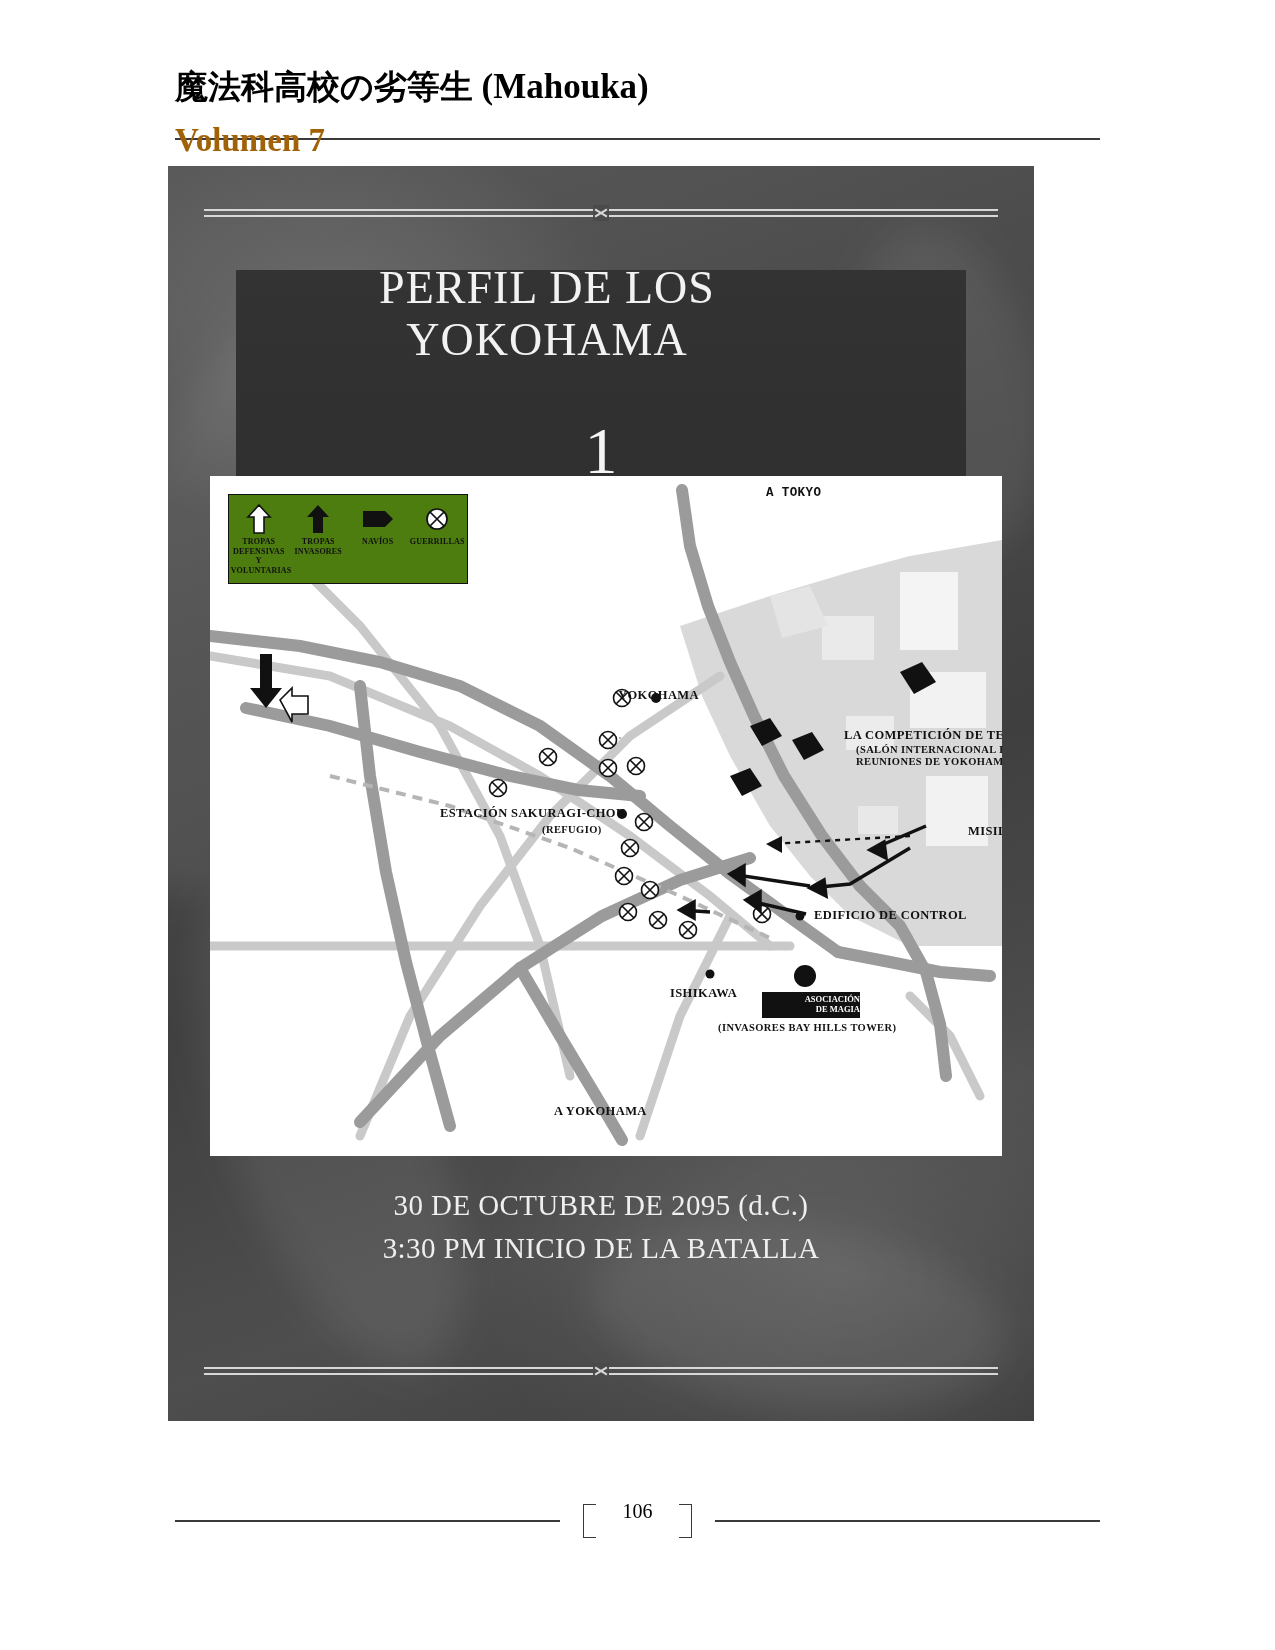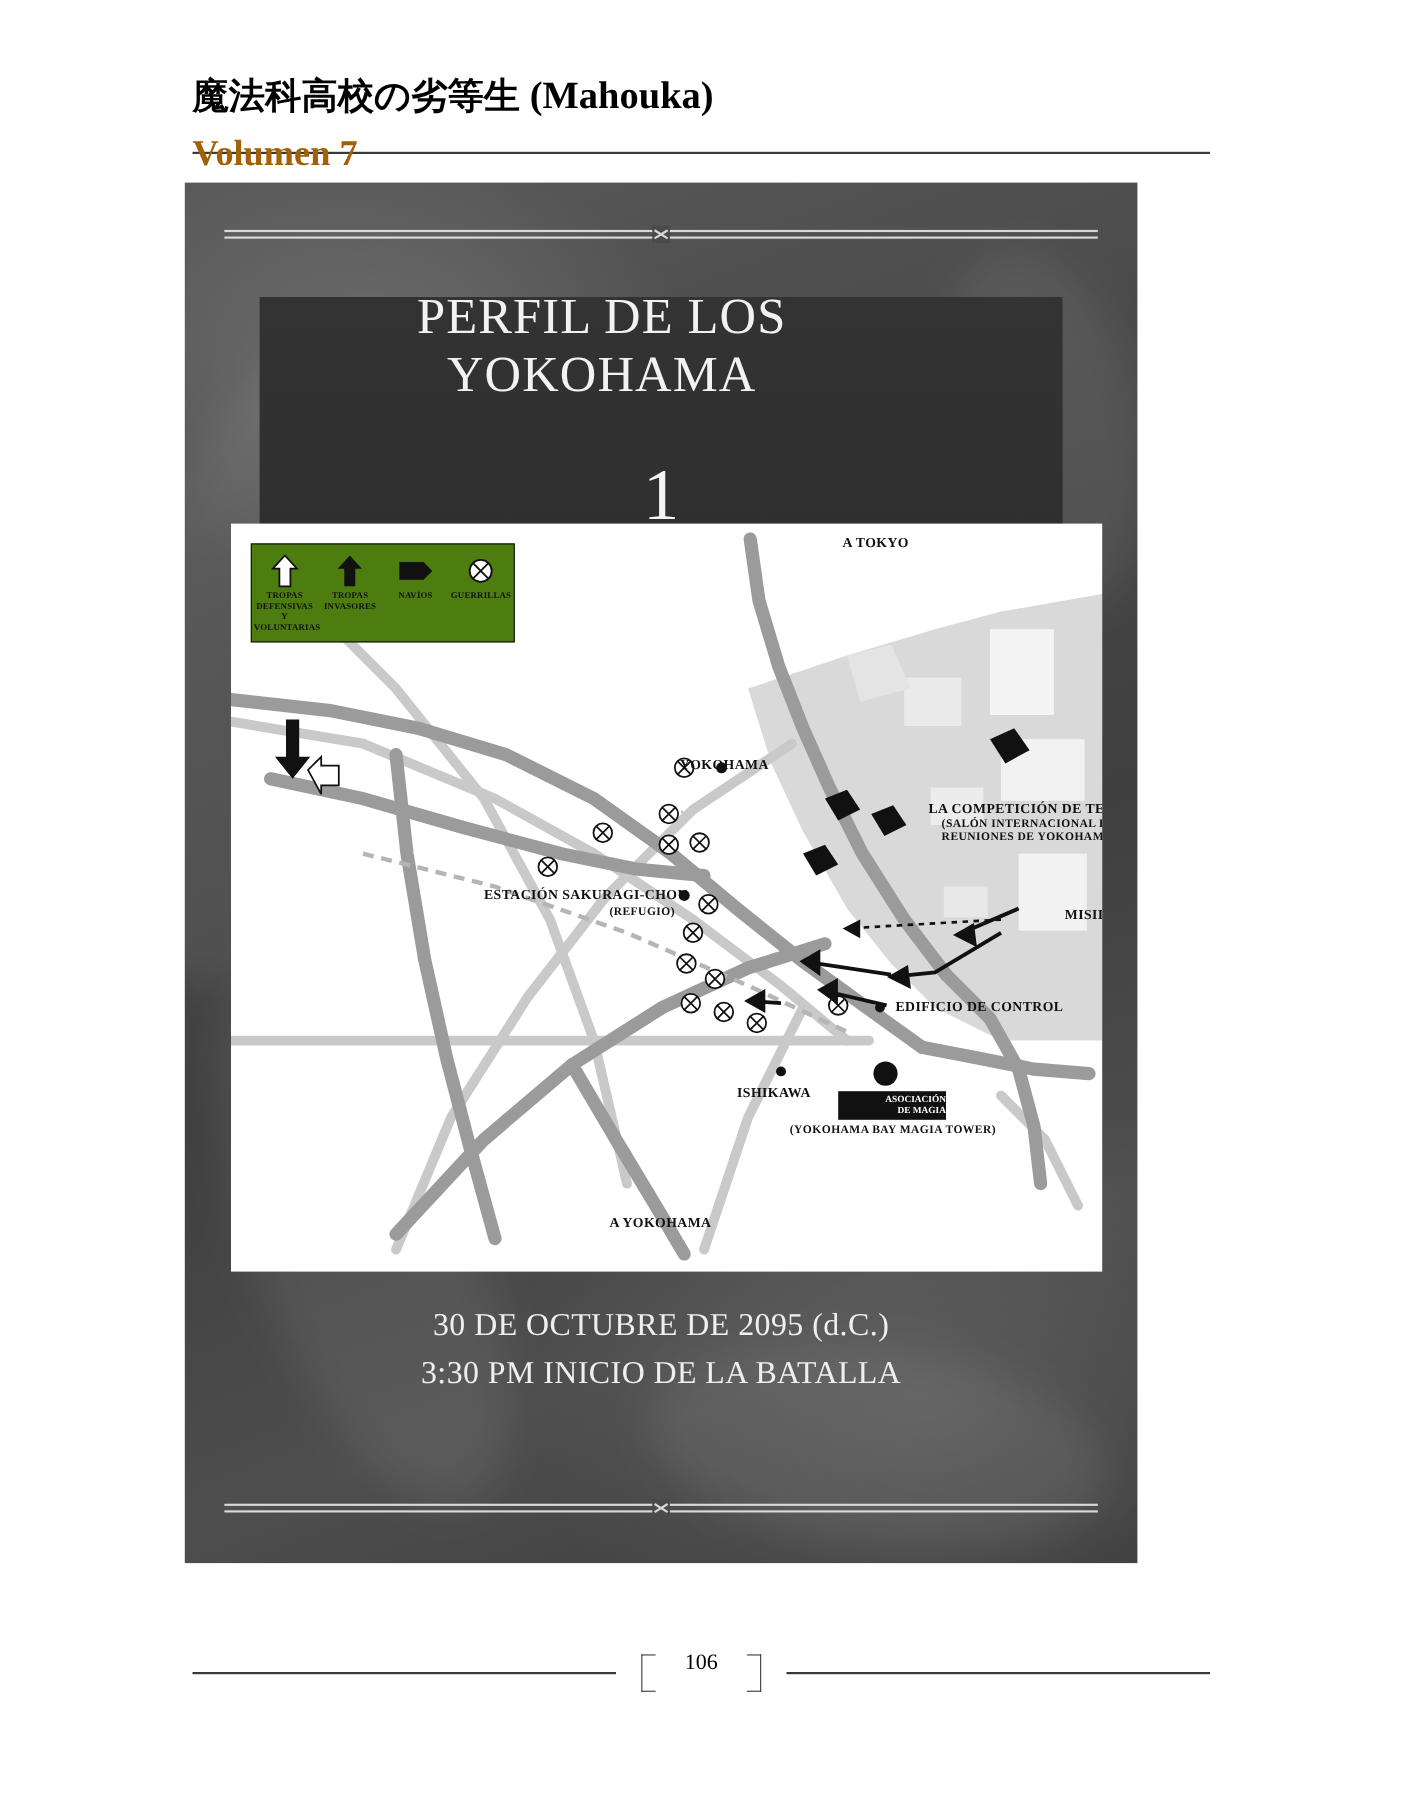--- a/index.html
+++ b/index.html
@@ -523,7 +523,7 @@
       </div>
     </div>
 
-    <div class="map-label" style="left:556px; top:10px;">A TOKYO</div>
+    <div class="map-label" style="left:556px; top:10px;font-family:Liberation Mono, monospace;">A TOKYO</div>
     <div class="map-label" style="left:408px; top:212px;">YOKOHAMA</div>
 
     <div class="map-label" style="left:634px; top:252px;">LA COMPETICIÓN DE TESIS</div>

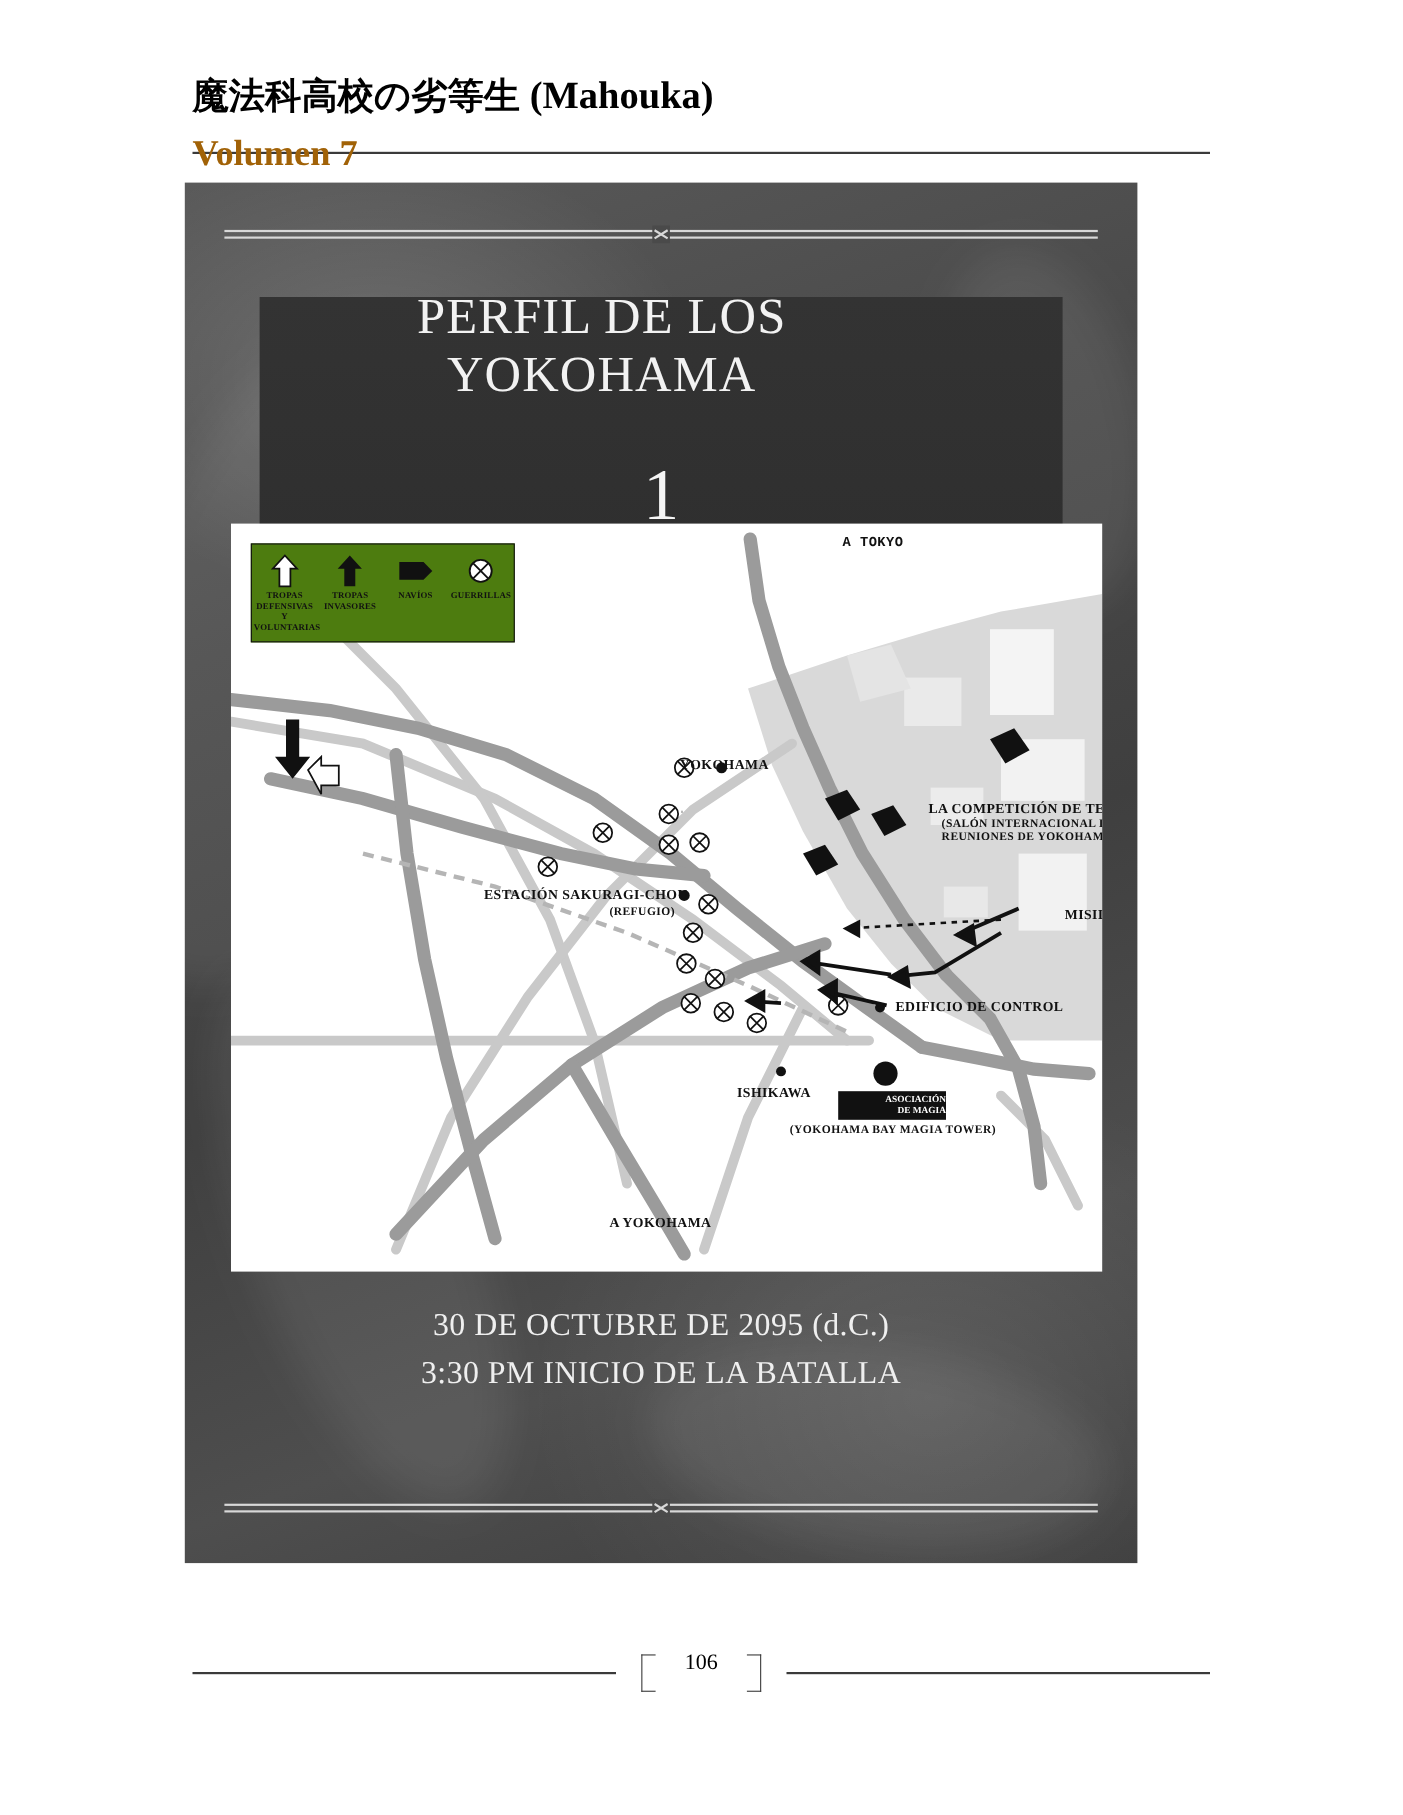--- a/index.html
+++ b/index.html
@@ -533,7 +533,7 @@
     <div class="map-label" style="left:758px; top:348px;">MISIL</div>
 
     <div class="map-label" style="left:230px; top:330px;">ESTACIÓN SAKURAGI-CHOU</div>
-    <div class="map-label small" style="left:308px; top:348px;padding-left:36px;">(REFUGIO)</div>
+    <div class="map-label small" style="left:296px; top:348px;padding-left:36px;">(REFUGIO)</div>
 
     <div class="map-label" style="left:604px; top:432px;">EDIFICIO DE CONTROL</div>
 

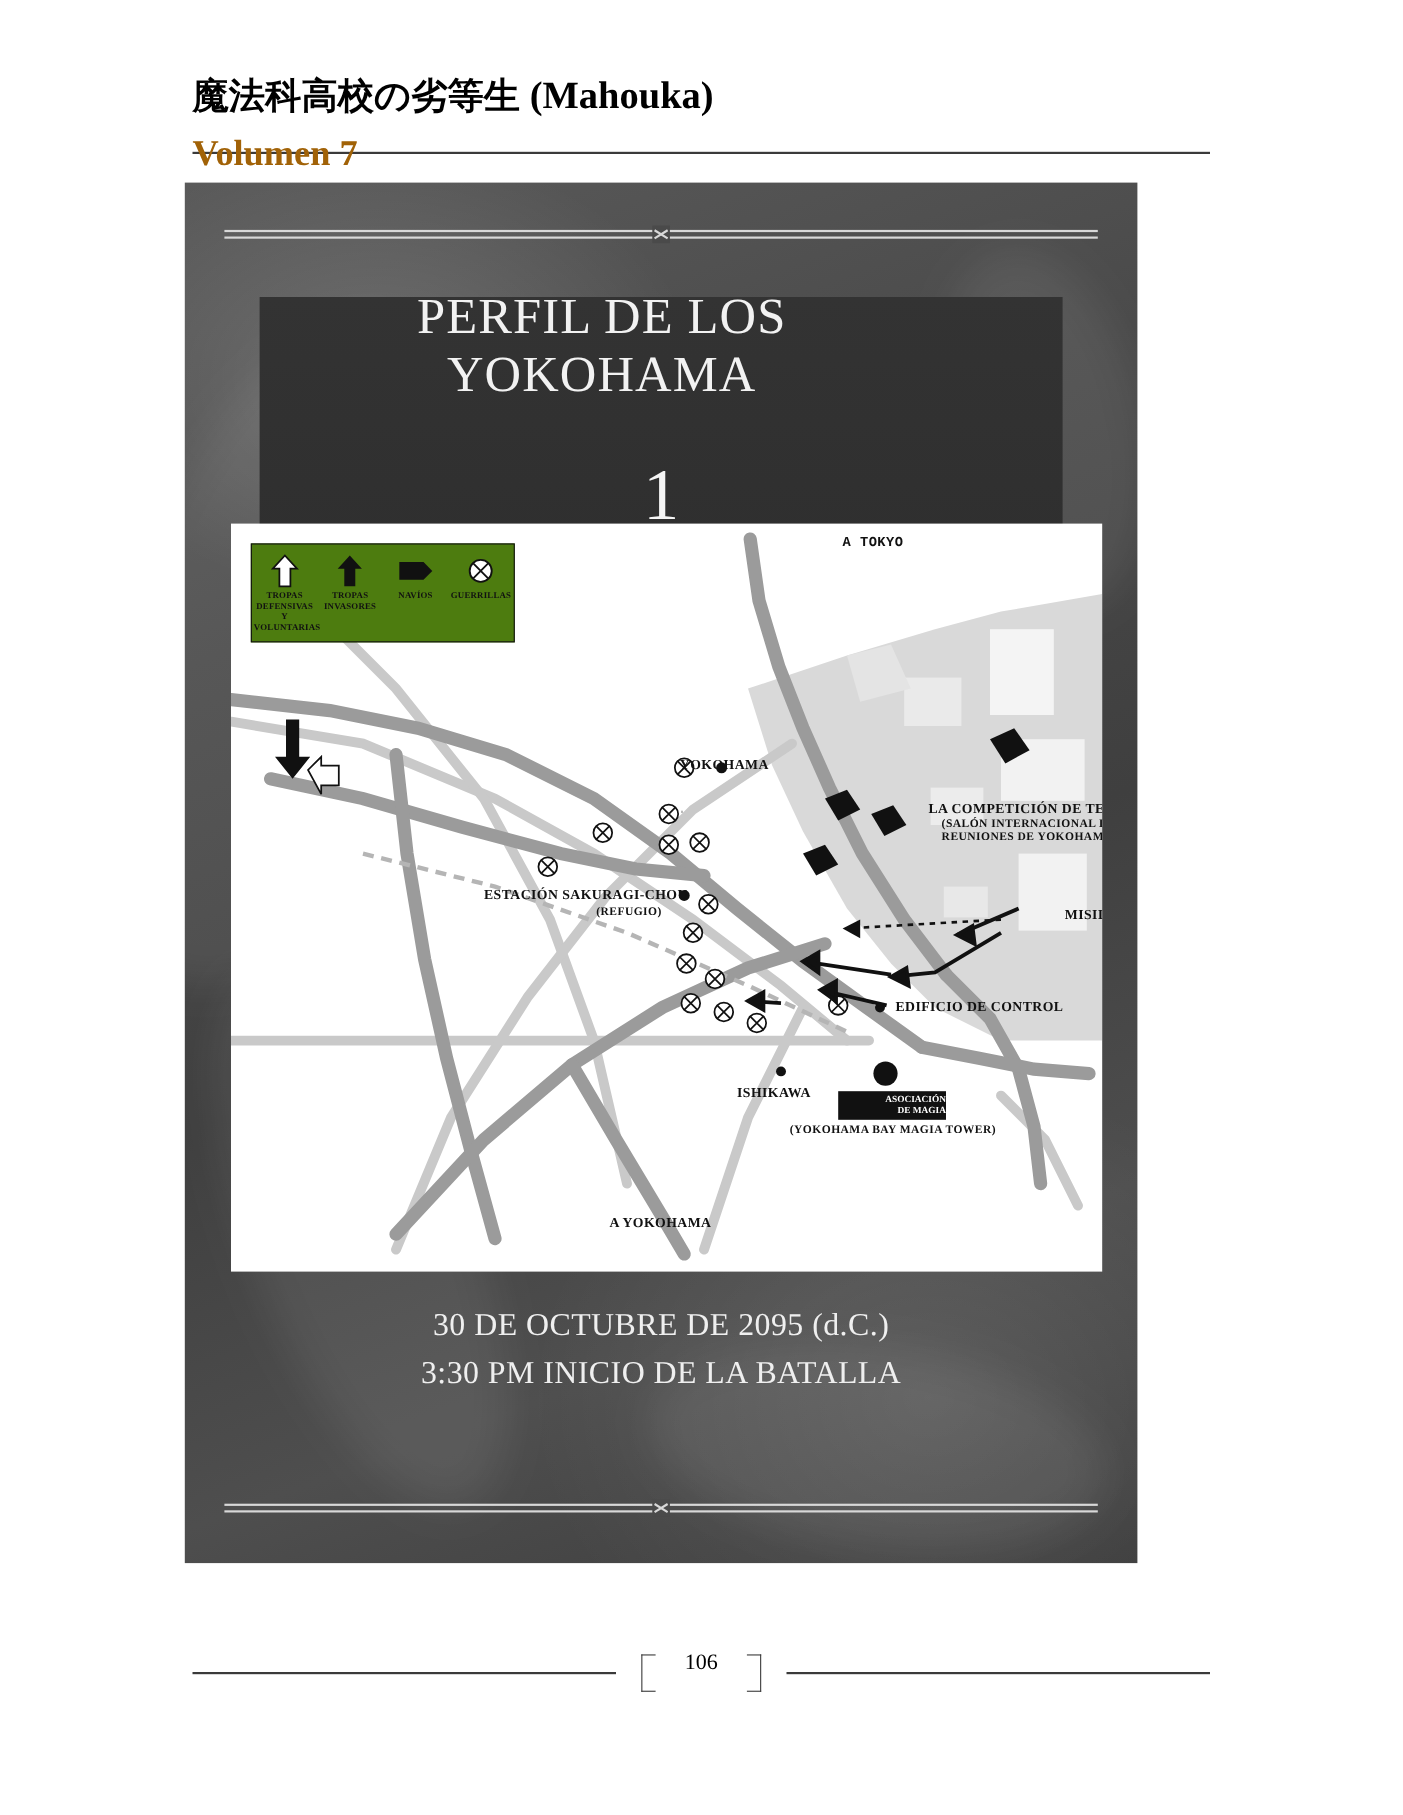--- a/index.html
+++ b/index.html
@@ -544,7 +544,7 @@
       <span>ASOCIACIÓN</span><br>
       <span>DE MAGIA</span>
     </div>
-    <div class="map-label small" style="left:508px; top:546px;">(YOKOHAMA BAY MAGIA TOWER)</div>
+    <div class="map-label small" style="left:508px; top:546px;">(INVASORES BAY HILLS TOWER)</div>
 
     <div class="map-label" style="left:344px; top:628px;">A YOKOHAMA</div>
   </div>

